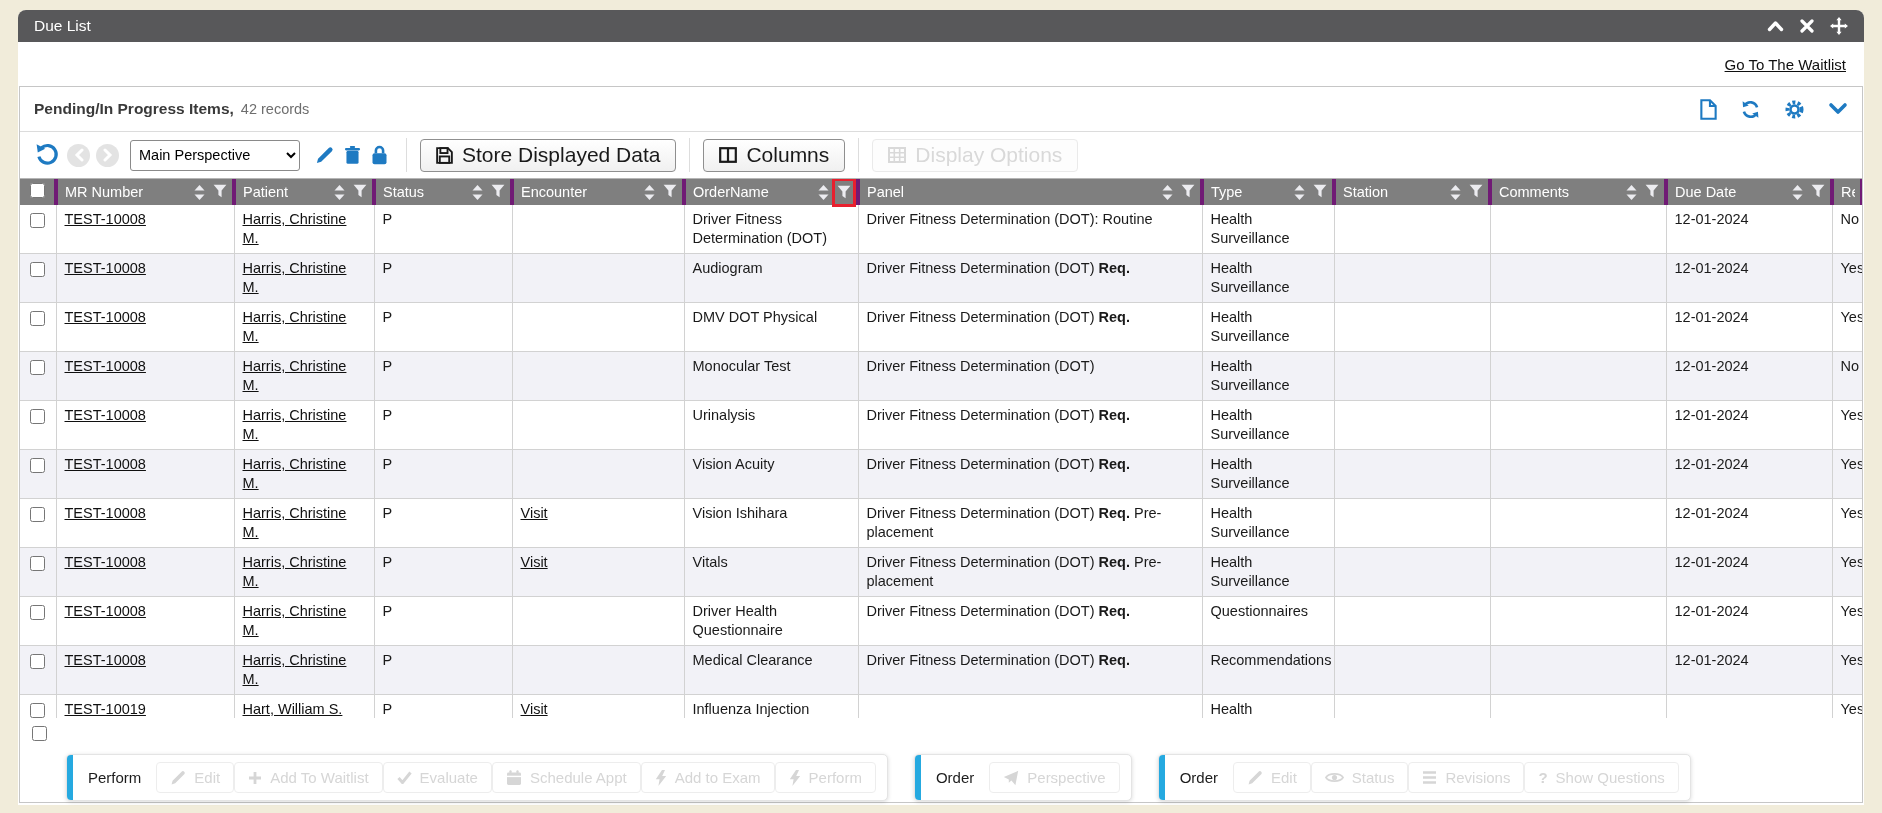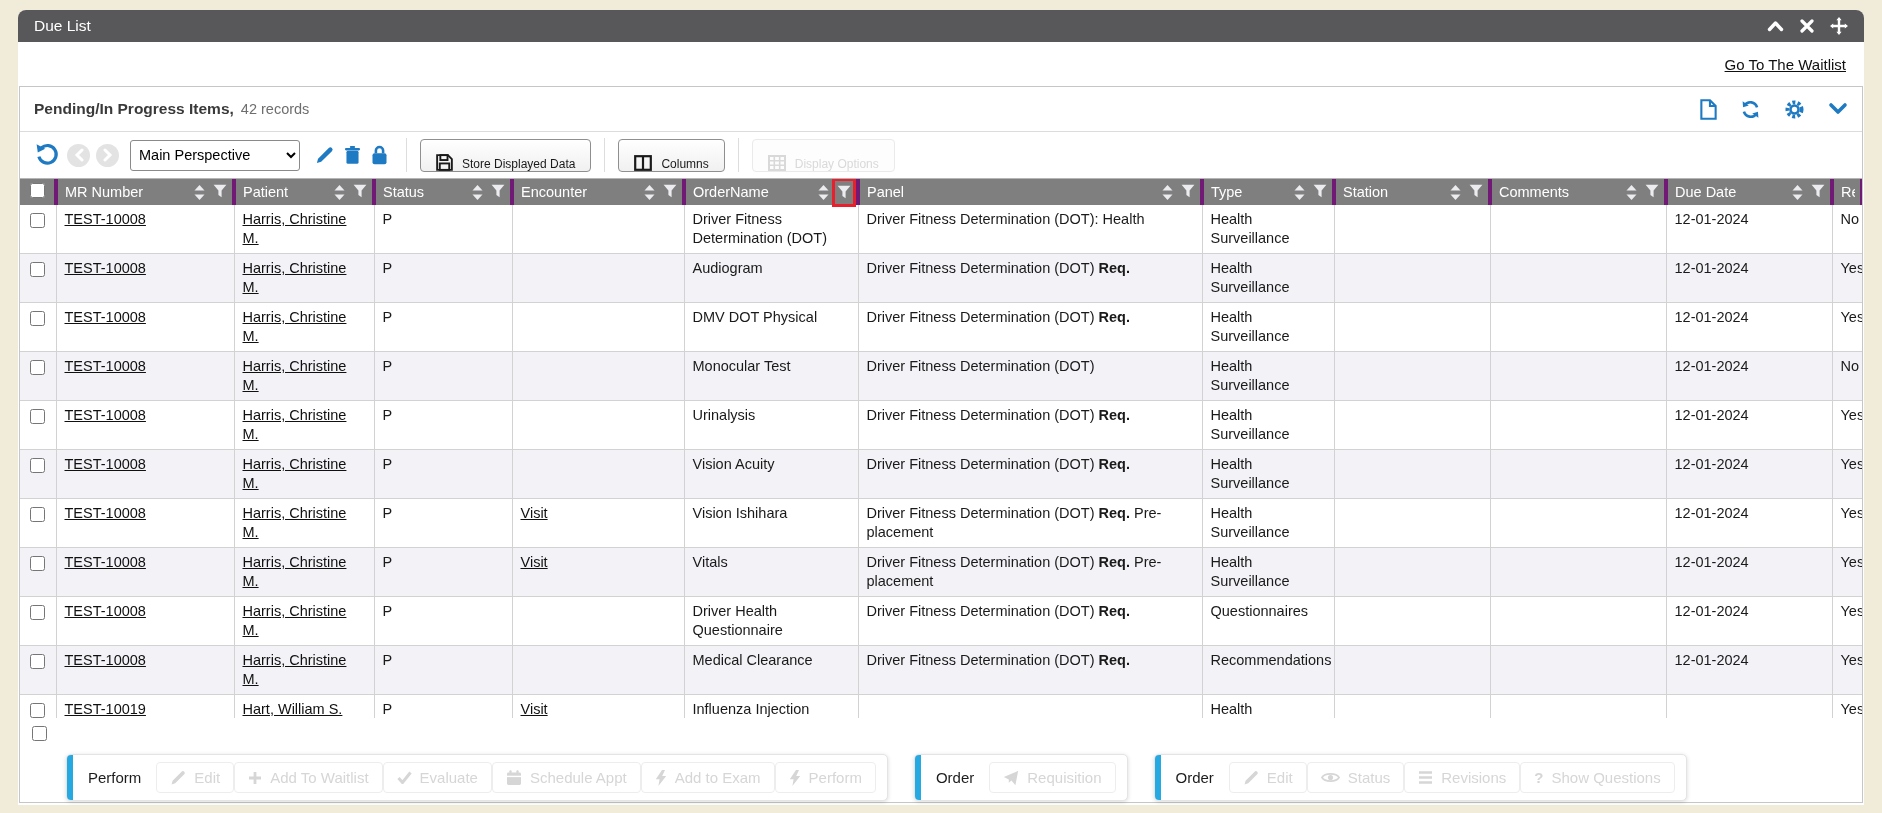--- a/index.html
+++ b/index.html
@@ -30,7 +30,7 @@
   .circ-btn{width:23px;height:23px;border-radius:50%;background:#e3e3e3;display:inline-flex;align-items:center;justify-content:center;margin:0 3px}
   select.perspective{height:31px;width:170px;font-size:14.5px;border:1px solid #8a8a8a;border-radius:3px;background:#fff;margin:0 10px 0 8px;padding:0 4px}
   .tdivider{width:1px;height:34px;background:#ddd;margin:0 13px}
-  .tbtn{display:inline-flex;align-items:flex-end;gap:9px;height:33px;padding:0 15px;font-size:12px;
+  .tbtn{display:inline-flex;align-items:center;gap:9px;height:33px;padding:0 15px;font-size:21px;
         border:1px solid #8f8f8f;border-radius:4px;background:linear-gradient(#fff,#f0f0f0);color:#1a1a1a;font-family:inherit;cursor:pointer}
   .tbtn.disabled{border-color:#eaeaea;color:#d9d9d9;background:#fdfdfd;cursor:default}
 

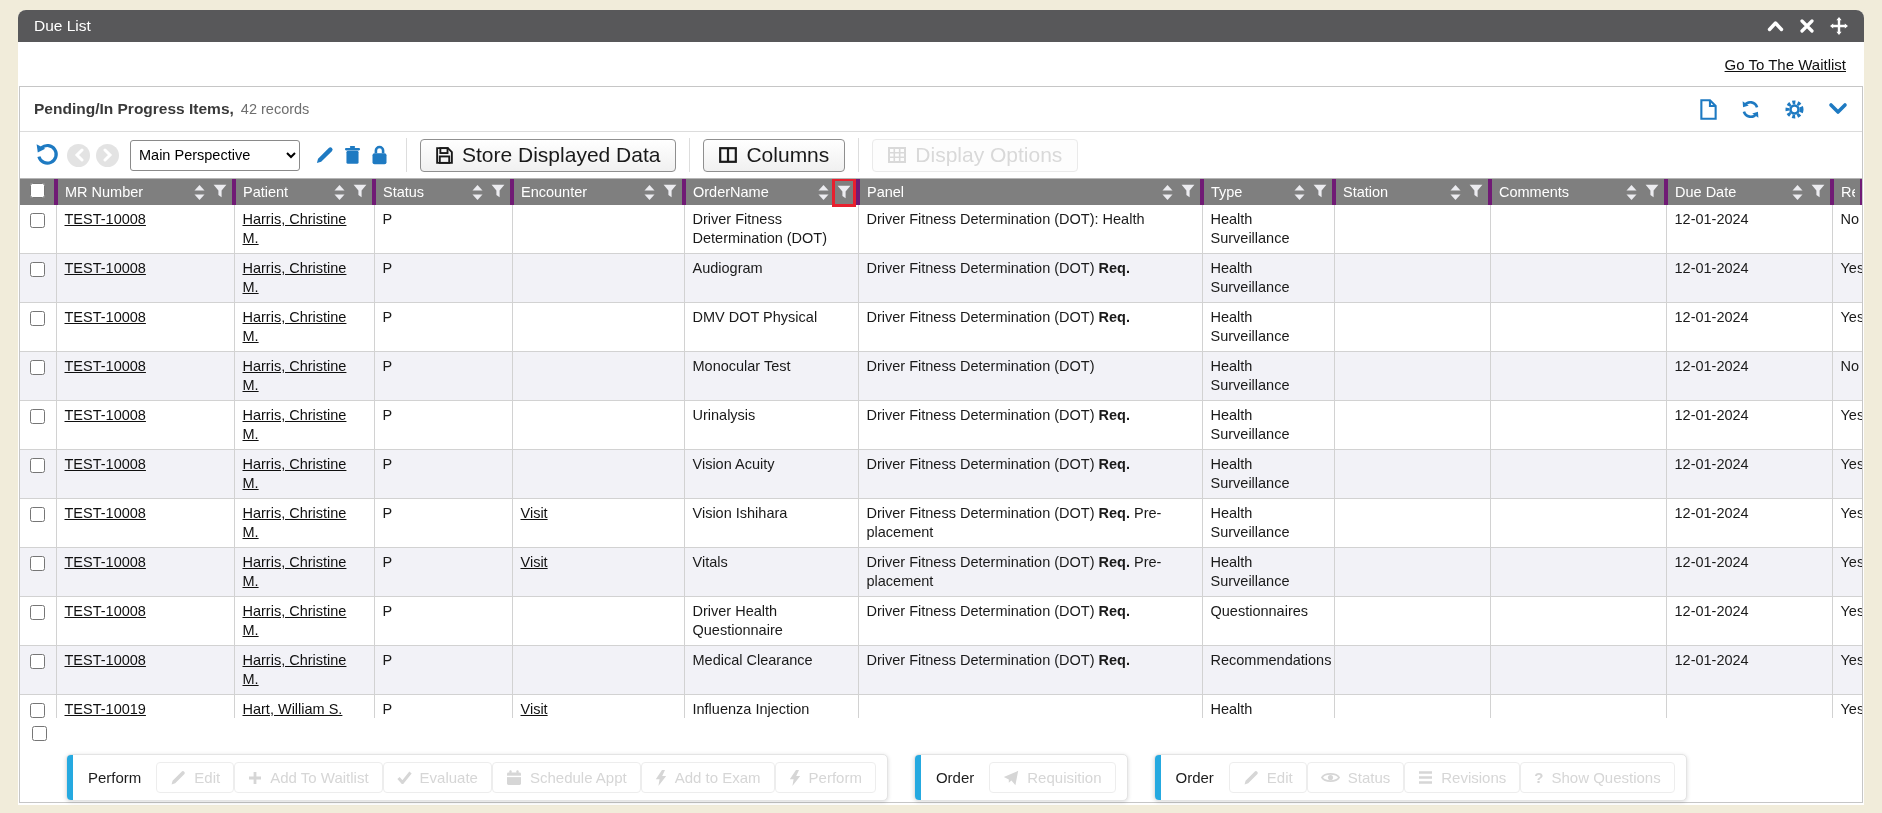--- a/index.html
+++ b/index.html
@@ -396,7 +396,7 @@
               <td>P</td>
               <td></td>
               <td>Driver Fitness Determination (DOT)</td>
-              <td>Driver Fitness Determination (DOT): Health</td>
+              <td>Driver Fitness Determination (DOT): Routine</td>
               <td>Health Surveillance</td>
               <td></td>
               <td></td>

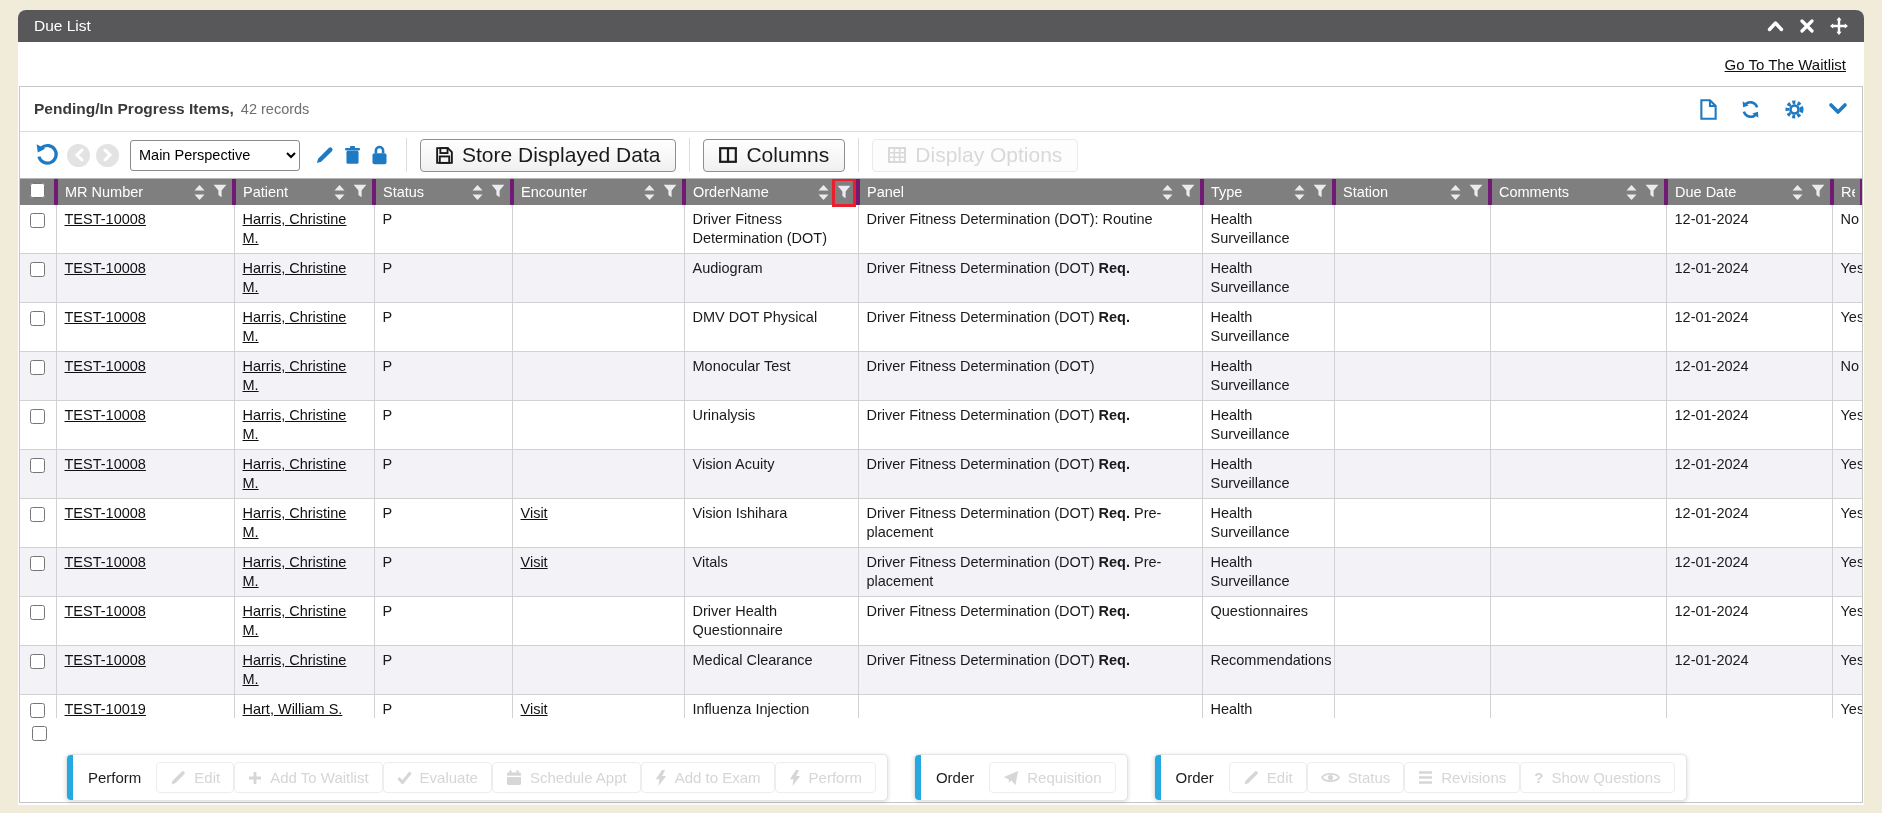--- a/index.html
+++ b/index.html
@@ -614,7 +614,7 @@
                 <path d="M.8 7L15.2.8 12.4 15.2l-4-4.6-2.6 2.2V9.4z" fill="currentColor"></path>
               </svg>
             </span>
-            <span>Requisition</span>
+            <span>Perspective</span>
           </button>
         </div>
         <div class="fgroup">

